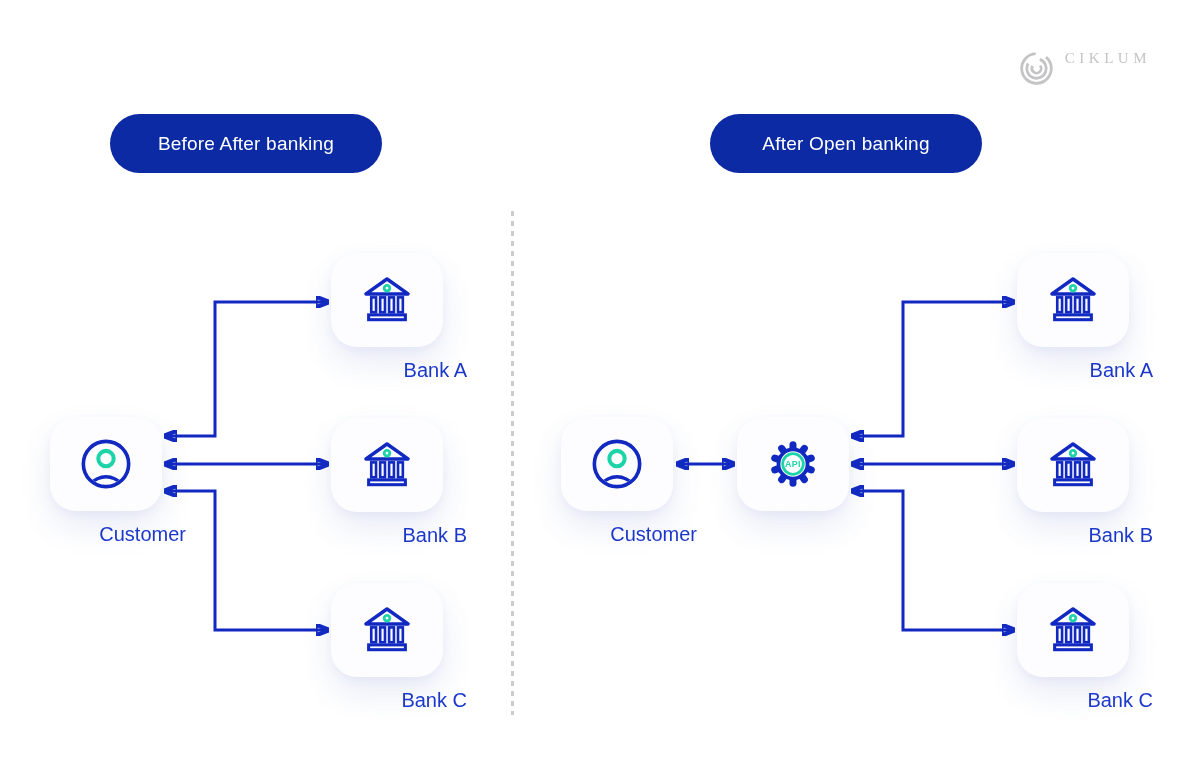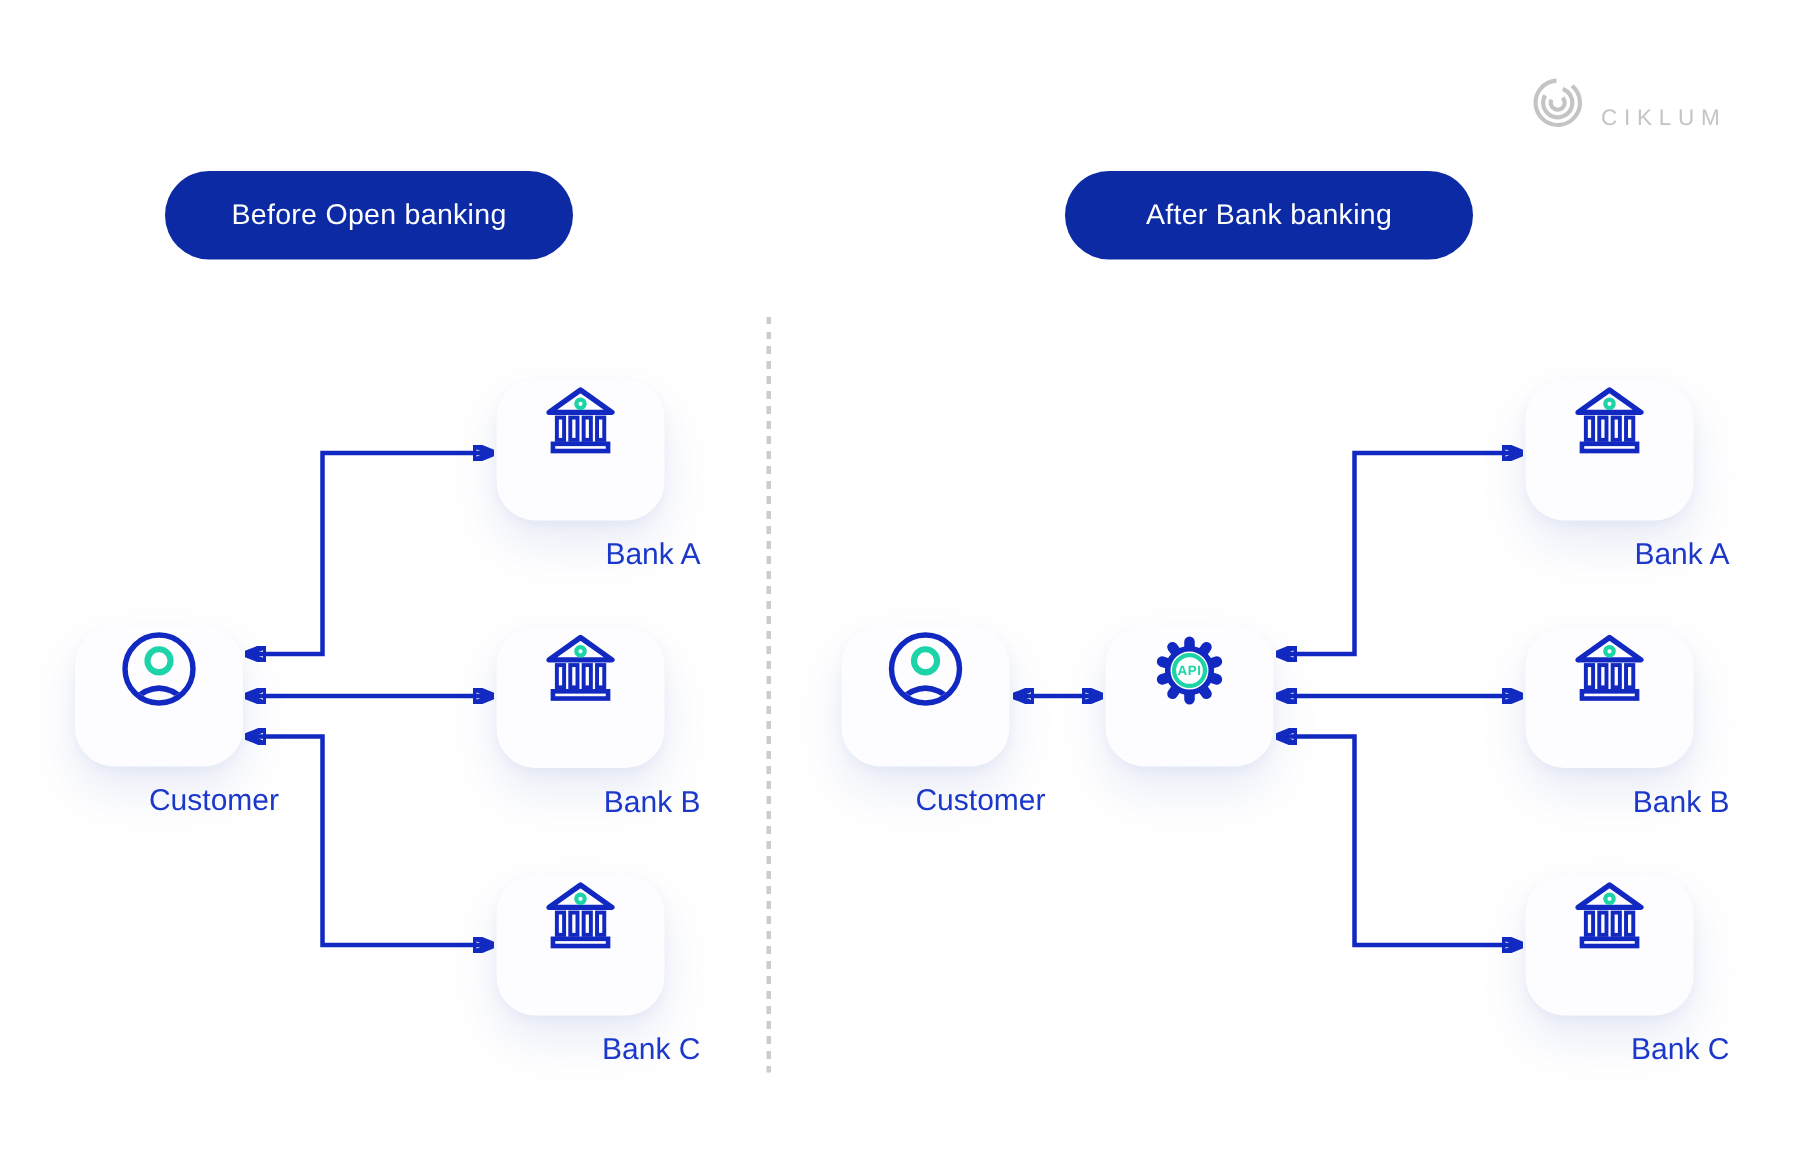--- a/index.html
+++ b/index.html
@@ -10,7 +10,7 @@
   .canvas{position:absolute;inset:0;}
 
   
-  .brand{position:absolute;top:50px;right:49px;display:flex;align-items:flex-end;gap:10px;}
+  .brand{position:absolute;top:50px;right:49px;display:flex;align-items:flex-start;gap:10px;font-family:Liberation Serif, serif;}
   .brand-name{color:#c4c4c6;font-size:15px;font-weight:500;letter-spacing:4.5px;}
 
   

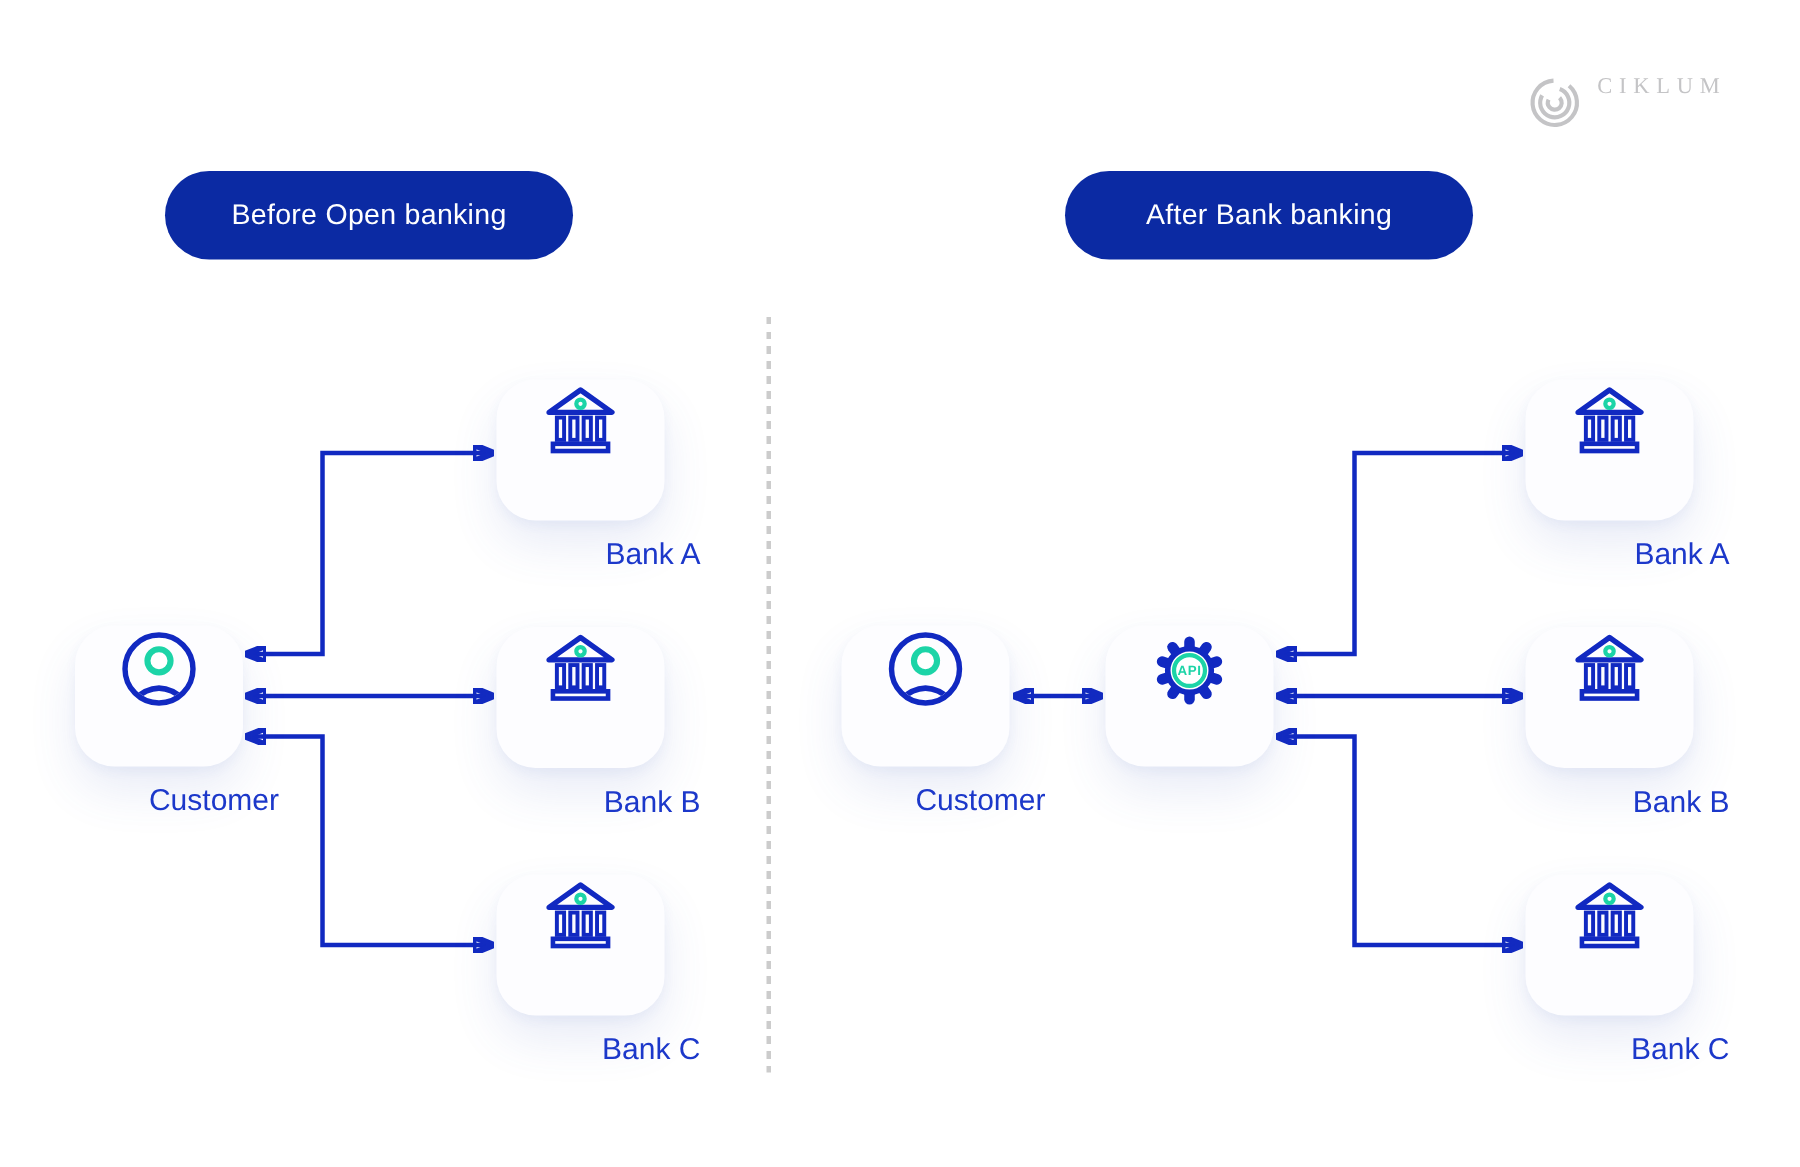--- a/index.html
+++ b/index.html
@@ -77,7 +77,7 @@
   </div>
 
   <div class="pill pill-before">
-    <span>Before Open banking</span>
+    <span>Before After banking</span>
   </div>
   <div class="pill pill-after">
     <span>After Bank banking</span>

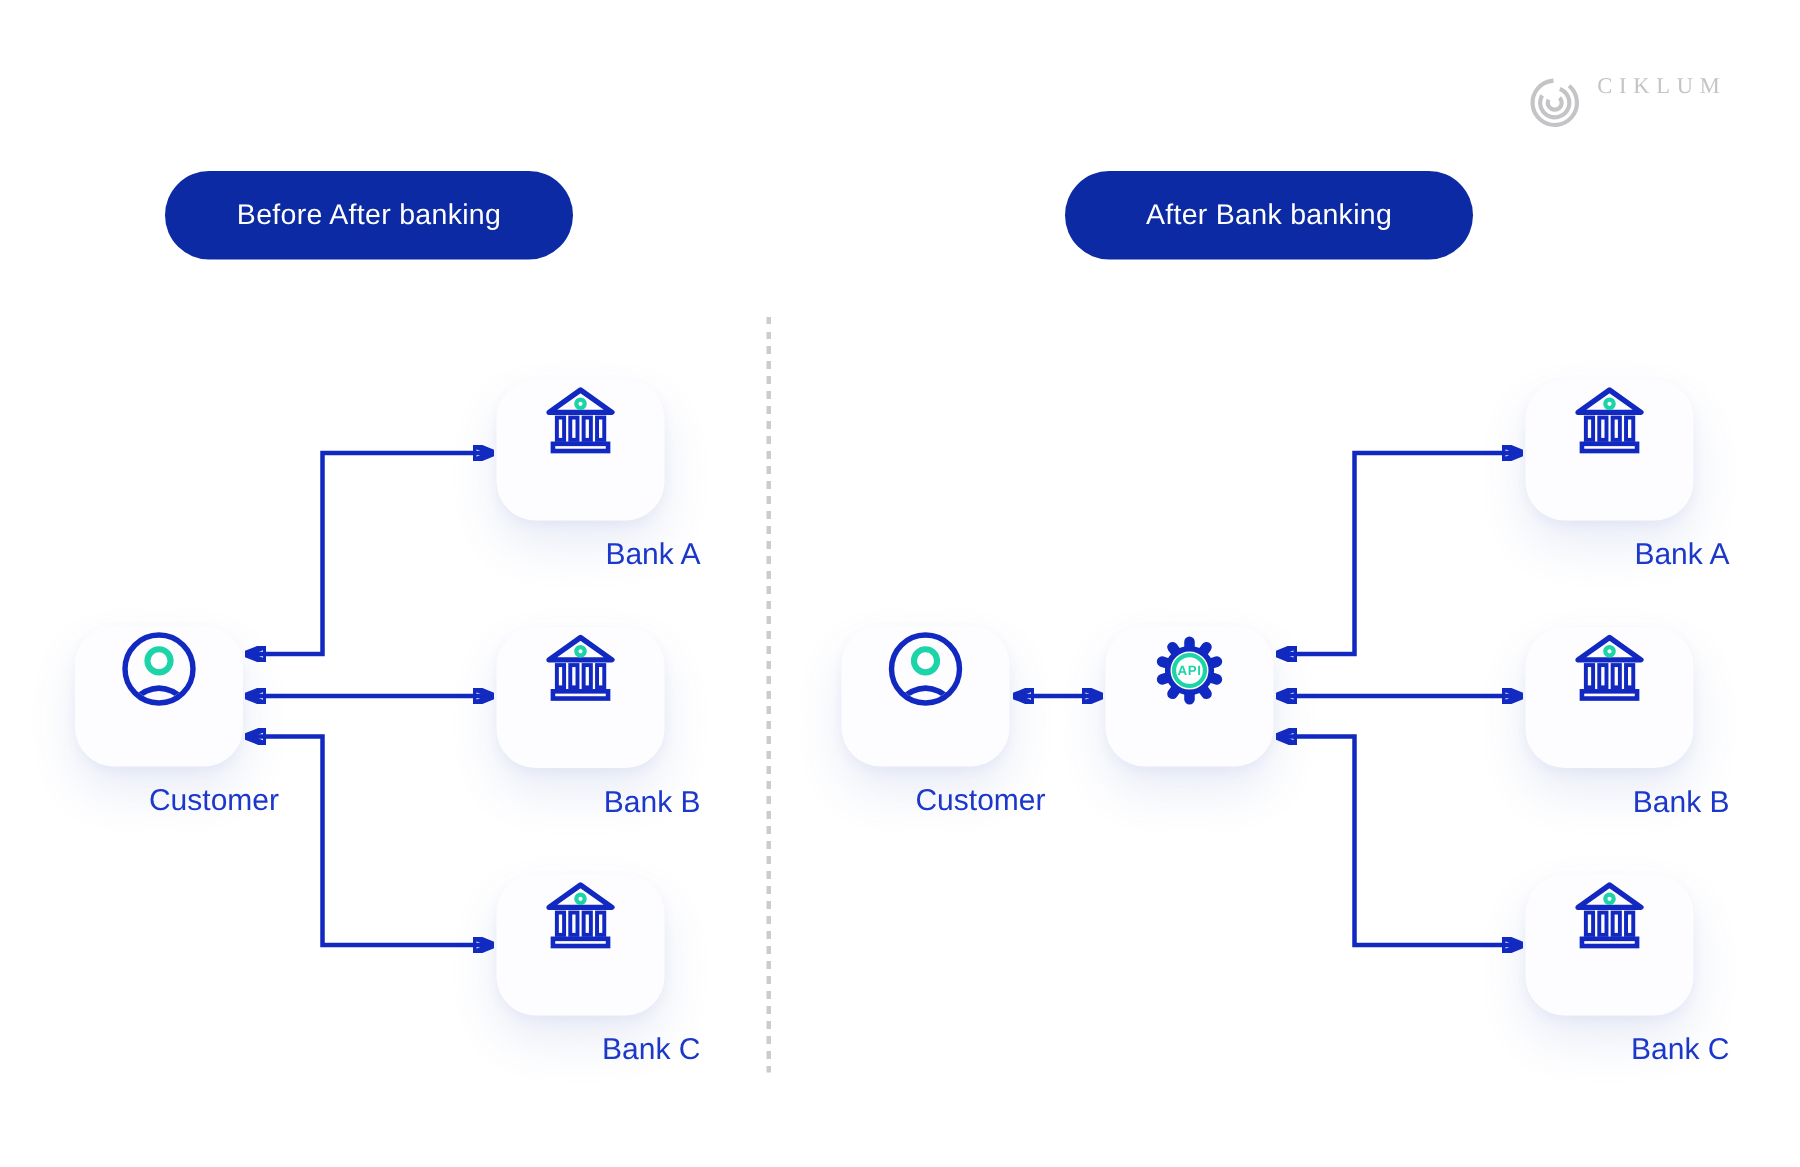--- a/index.html
+++ b/index.html
@@ -80,7 +80,7 @@
     <span>Before After banking</span>
   </div>
   <div class="pill pill-after">
-    <span>After Bank banking</span>
+    <span>After Open banking</span>
   </div>
 
   <div class="divider"></div>

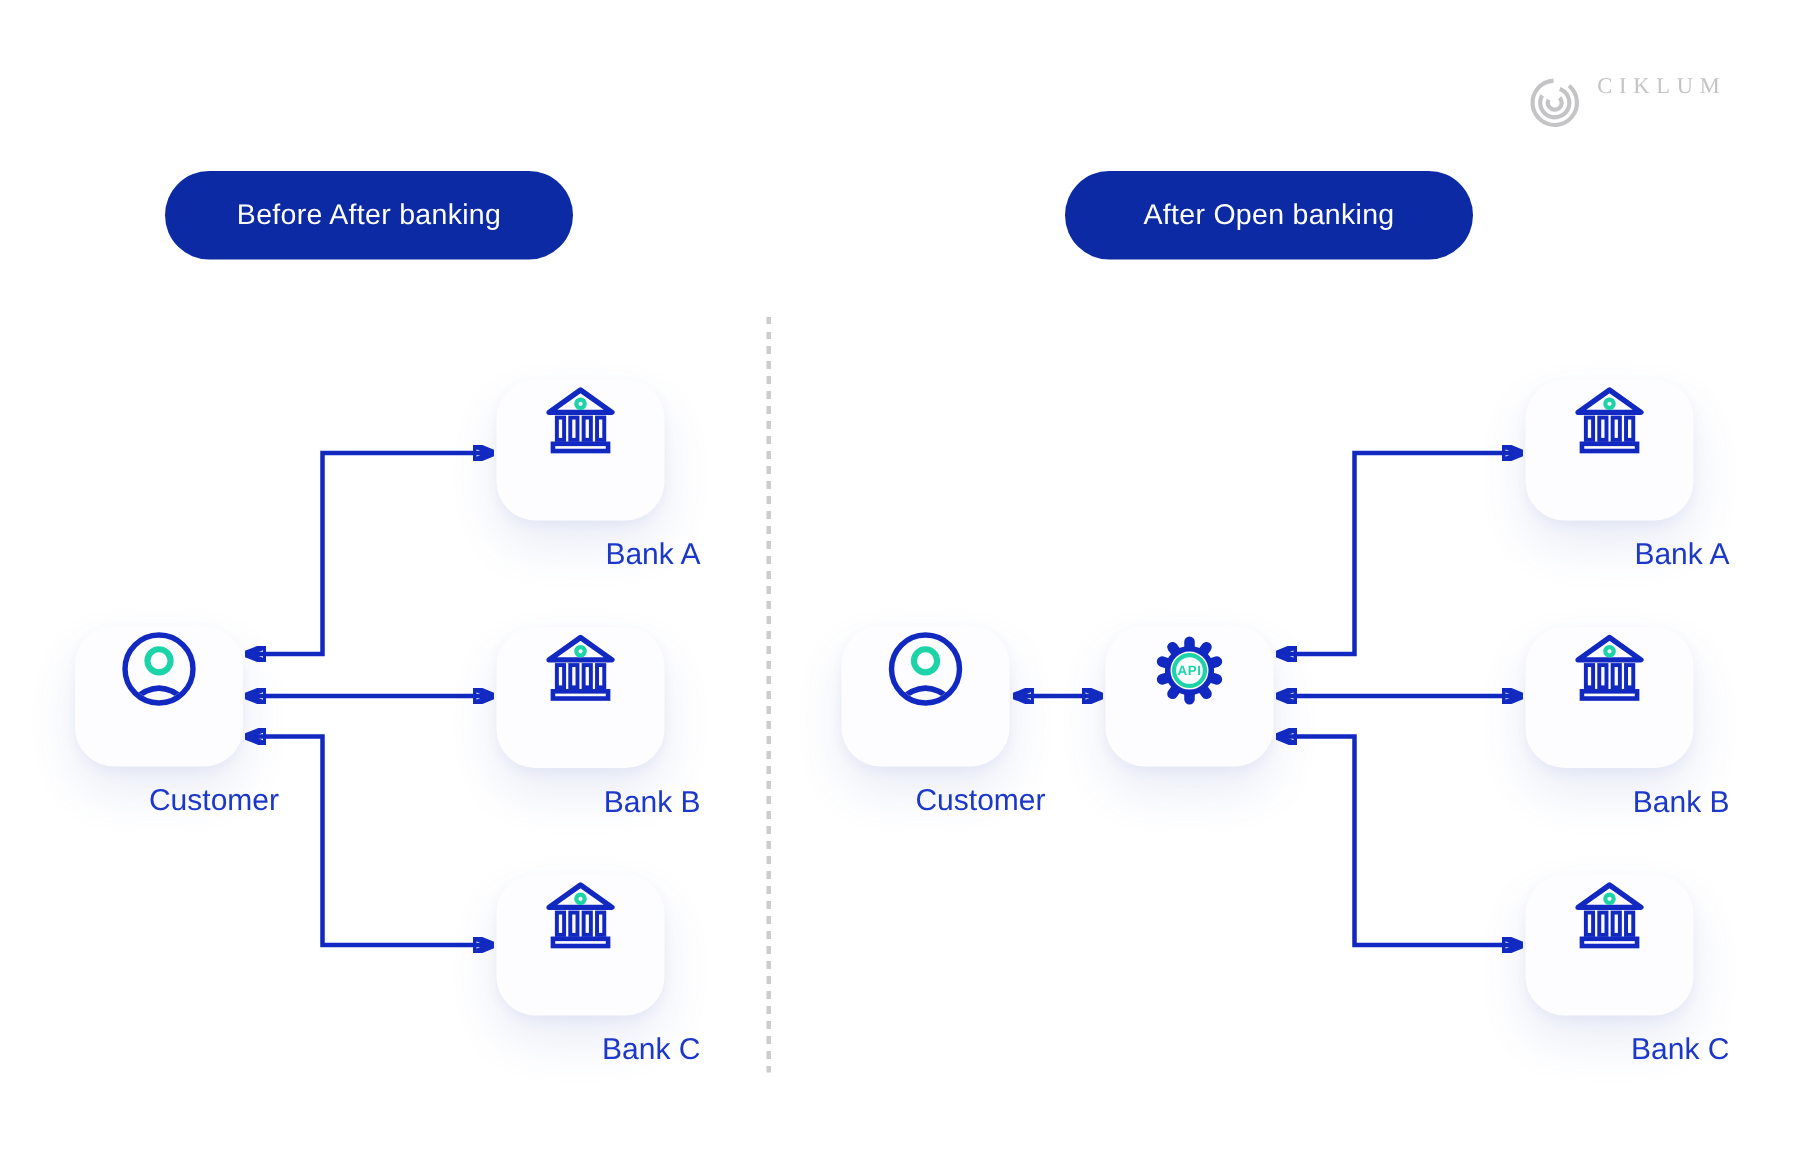--- a/index.html
+++ b/index.html
@@ -32,7 +32,7 @@
   .card{
     position:absolute;width:112px;height:94px;background:#fdfdff;border-radius:26px;
     box-shadow:0 16px 32px rgba(70,95,190,.12),0 3px 8px rgba(70,95,190,.06);
-    display:flex;align-items:flex-start;justify-content:center;
+    display:flex;align-items:center;justify-content:center;
   }
   .c-l-customer{left:50px;top:417px;}
   .c-l-bankA{left:331px;top:253px;}

